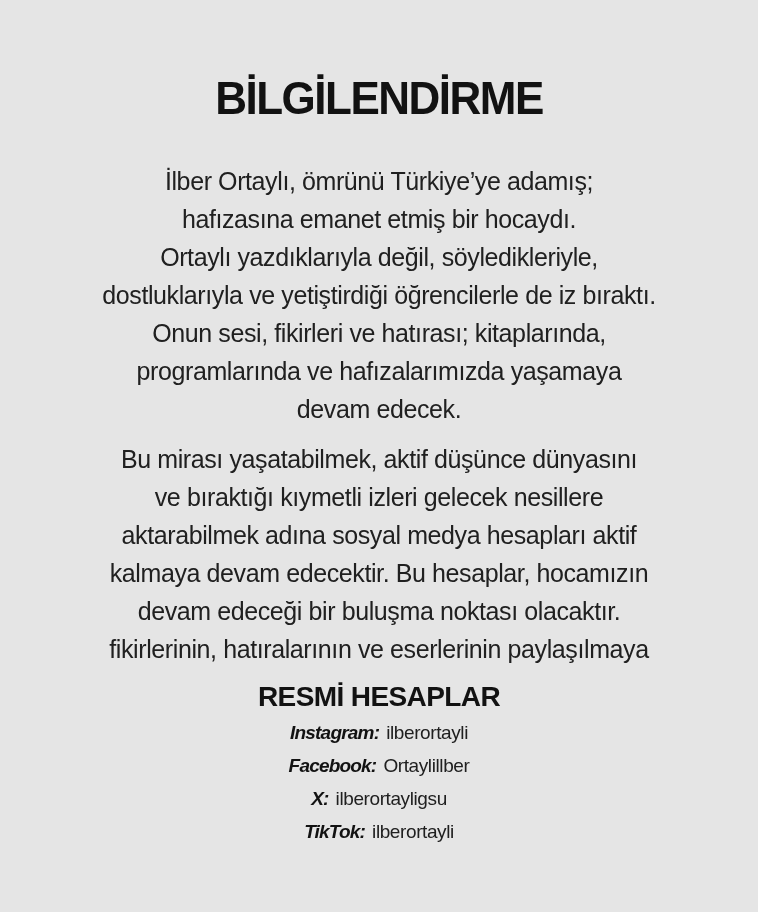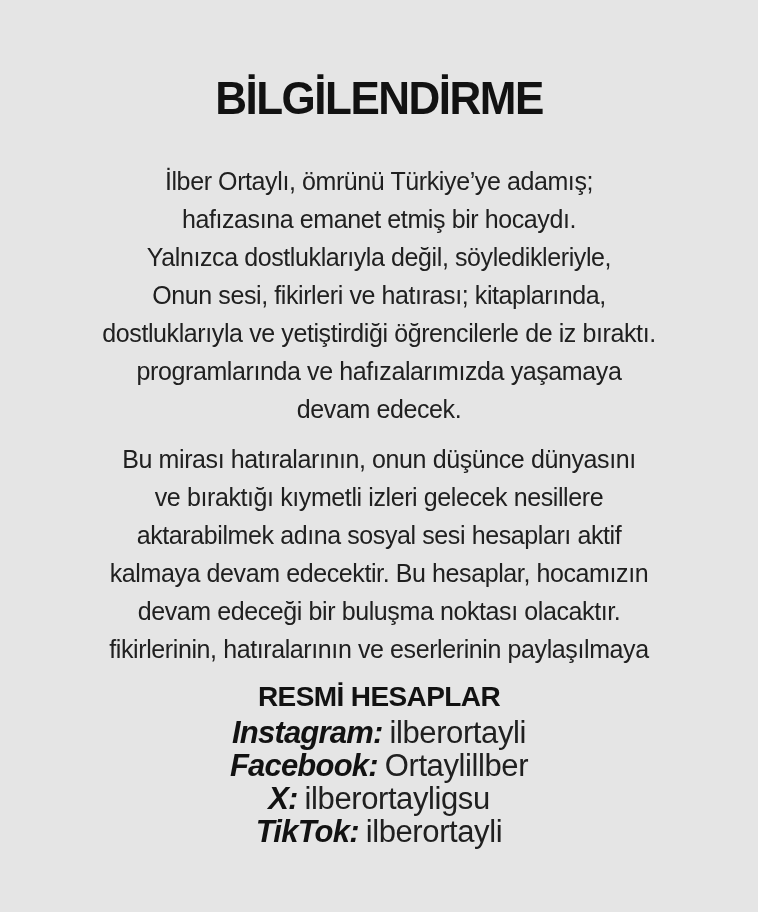--- a/index.html
+++ b/index.html
@@ -79,7 +79,7 @@
   <div class="para para-1">
     <div class="line">İlber Ortaylı, ömrünü Türkiye’ye adamış;</div>
     <div class="line">hafızasına emanet etmiş bir hocaydı.</div>
-    <div class="line">Yalnızca dostluklarıyla değil, söyledikleriyle,</div>
+    <div class="line">Ortaylı yazdıklarıyla değil, söyledikleriyle,</div>
     <div class="line">Onun sesi, fikirleri ve hatırası; kitaplarında,</div>
     <div class="line">dostluklarıyla ve yetiştirdiği öğrencilerle de iz bıraktı.</div>
     <div class="line">programlarında ve hafızalarımızda yaşamaya</div>

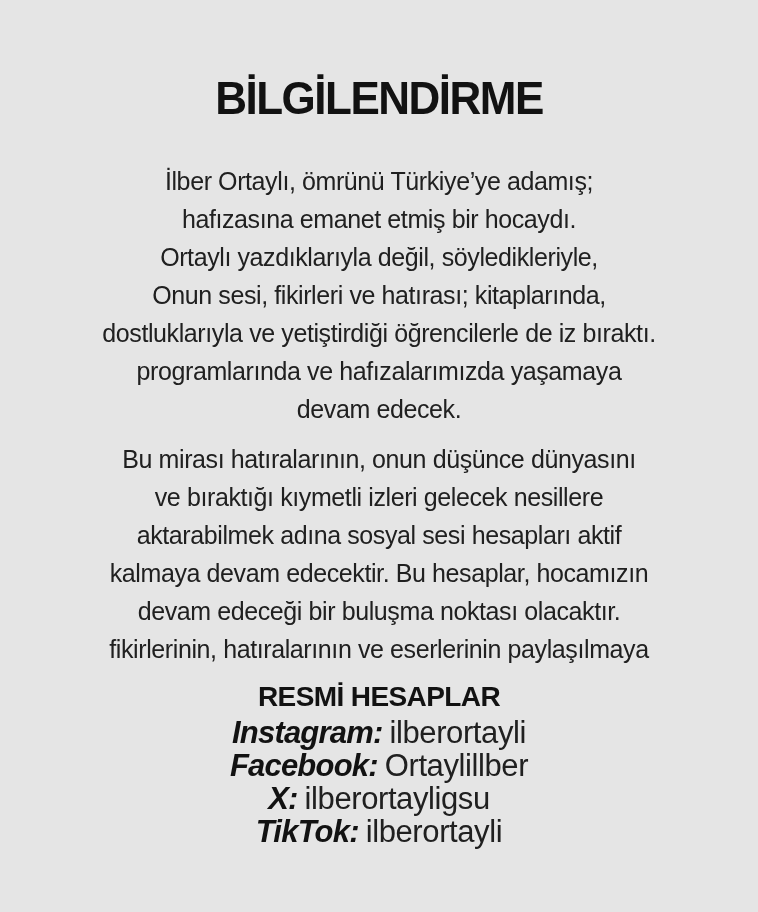--- a/index.html
+++ b/index.html
@@ -80,8 +80,8 @@
     <div class="line">İlber Ortaylı, ömrünü Türkiye’ye adamış;</div>
     <div class="line">hafızasına emanet etmiş bir hocaydı.</div>
     <div class="line">Ortaylı yazdıklarıyla değil, söyledikleriyle,</div>
+    <div class="line">dostluklarıyla ve yetiştirdiği öğrencilerle de iz bıraktı.</div>
     <div class="line">Onun sesi, fikirleri ve hatırası; kitaplarında,</div>
-    <div class="line">dostluklarıyla ve yetiştirdiği öğrencilerle de iz bıraktı.</div>
     <div class="line">programlarında ve hafızalarımızda yaşamaya</div>
     <div class="line">devam edecek.</div>
   </div>

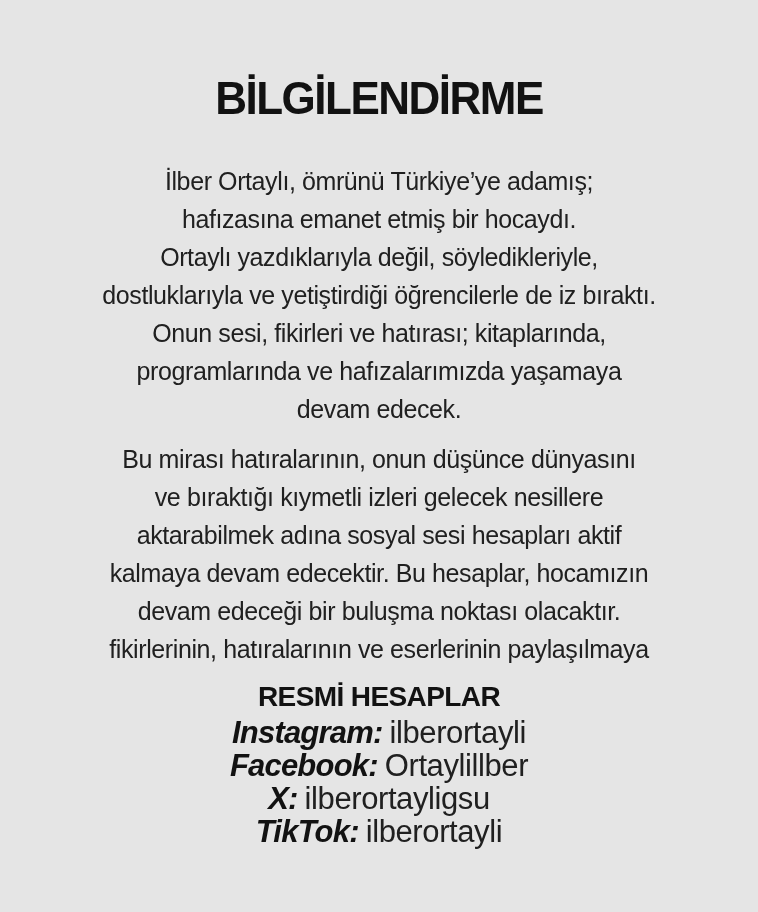--- a/index.html
+++ b/index.html
@@ -87,7 +87,7 @@
   </div>
 
   <div class="para para-2">
-    <div class="line">Bu mirası hatıralarının, onun düşünce dünyasını</div>
+    <div class="line">Bu mirası yaşatabilmek, aktif düşünce dünyasını</div>
     <div class="line">ve bıraktığı kıymetli izleri gelecek nesillere</div>
     <div class="line">aktarabilmek adına sosyal sesi hesapları aktif</div>
     <div class="line">kalmaya devam edecektir. Bu hesaplar, hocamızın</div>

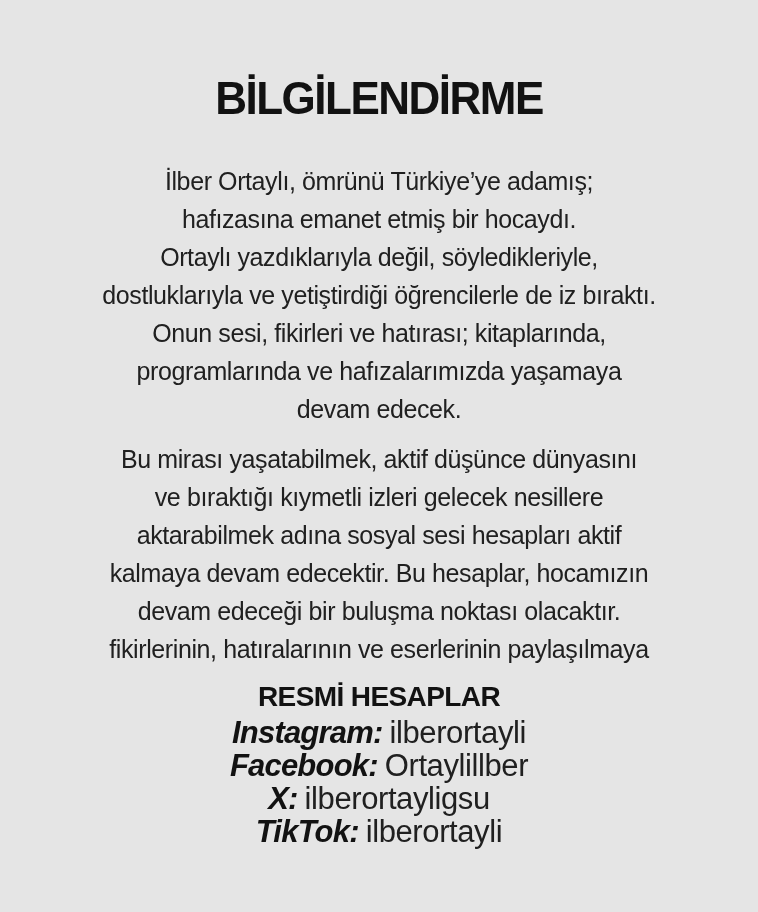--- a/index.html
+++ b/index.html
@@ -89,7 +89,7 @@
   <div class="para para-2">
     <div class="line">Bu mirası yaşatabilmek, aktif düşünce dünyasını</div>
     <div class="line">ve bıraktığı kıymetli izleri gelecek nesillere</div>
-    <div class="line">aktarabilmek adına sosyal sesi hesapları aktif</div>
+    <div class="line">aktarabilmek adına sosyal medya hesapları aktif</div>
     <div class="line">kalmaya devam edecektir. Bu hesaplar, hocamızın</div>
     <div class="line">devam edeceği bir buluşma noktası olacaktır.</div>
     <div class="line">fikirlerinin, hatıralarının ve eserlerinin paylaşılmaya</div>

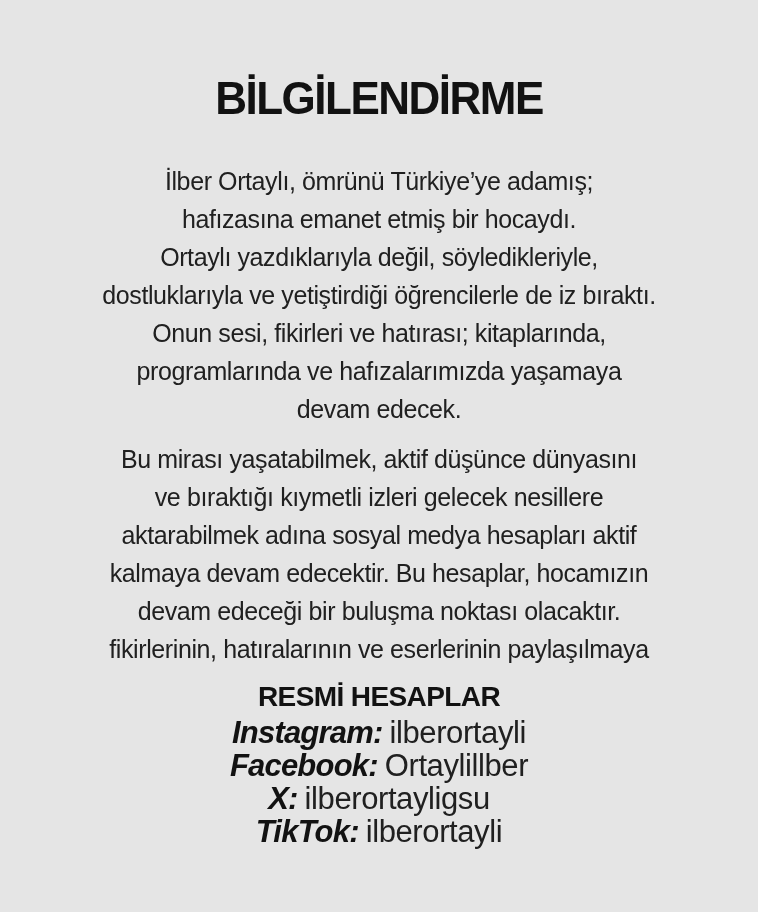--- a/index.html
+++ b/index.html
@@ -55,7 +55,7 @@
     margin: 0 0 2px 0;
   }
   .account-row {
-    font-size: 31px;
+    font-size: 19px;
     line-height: 33px;
     letter-spacing: -0.4px;
     white-space: nowrap;

